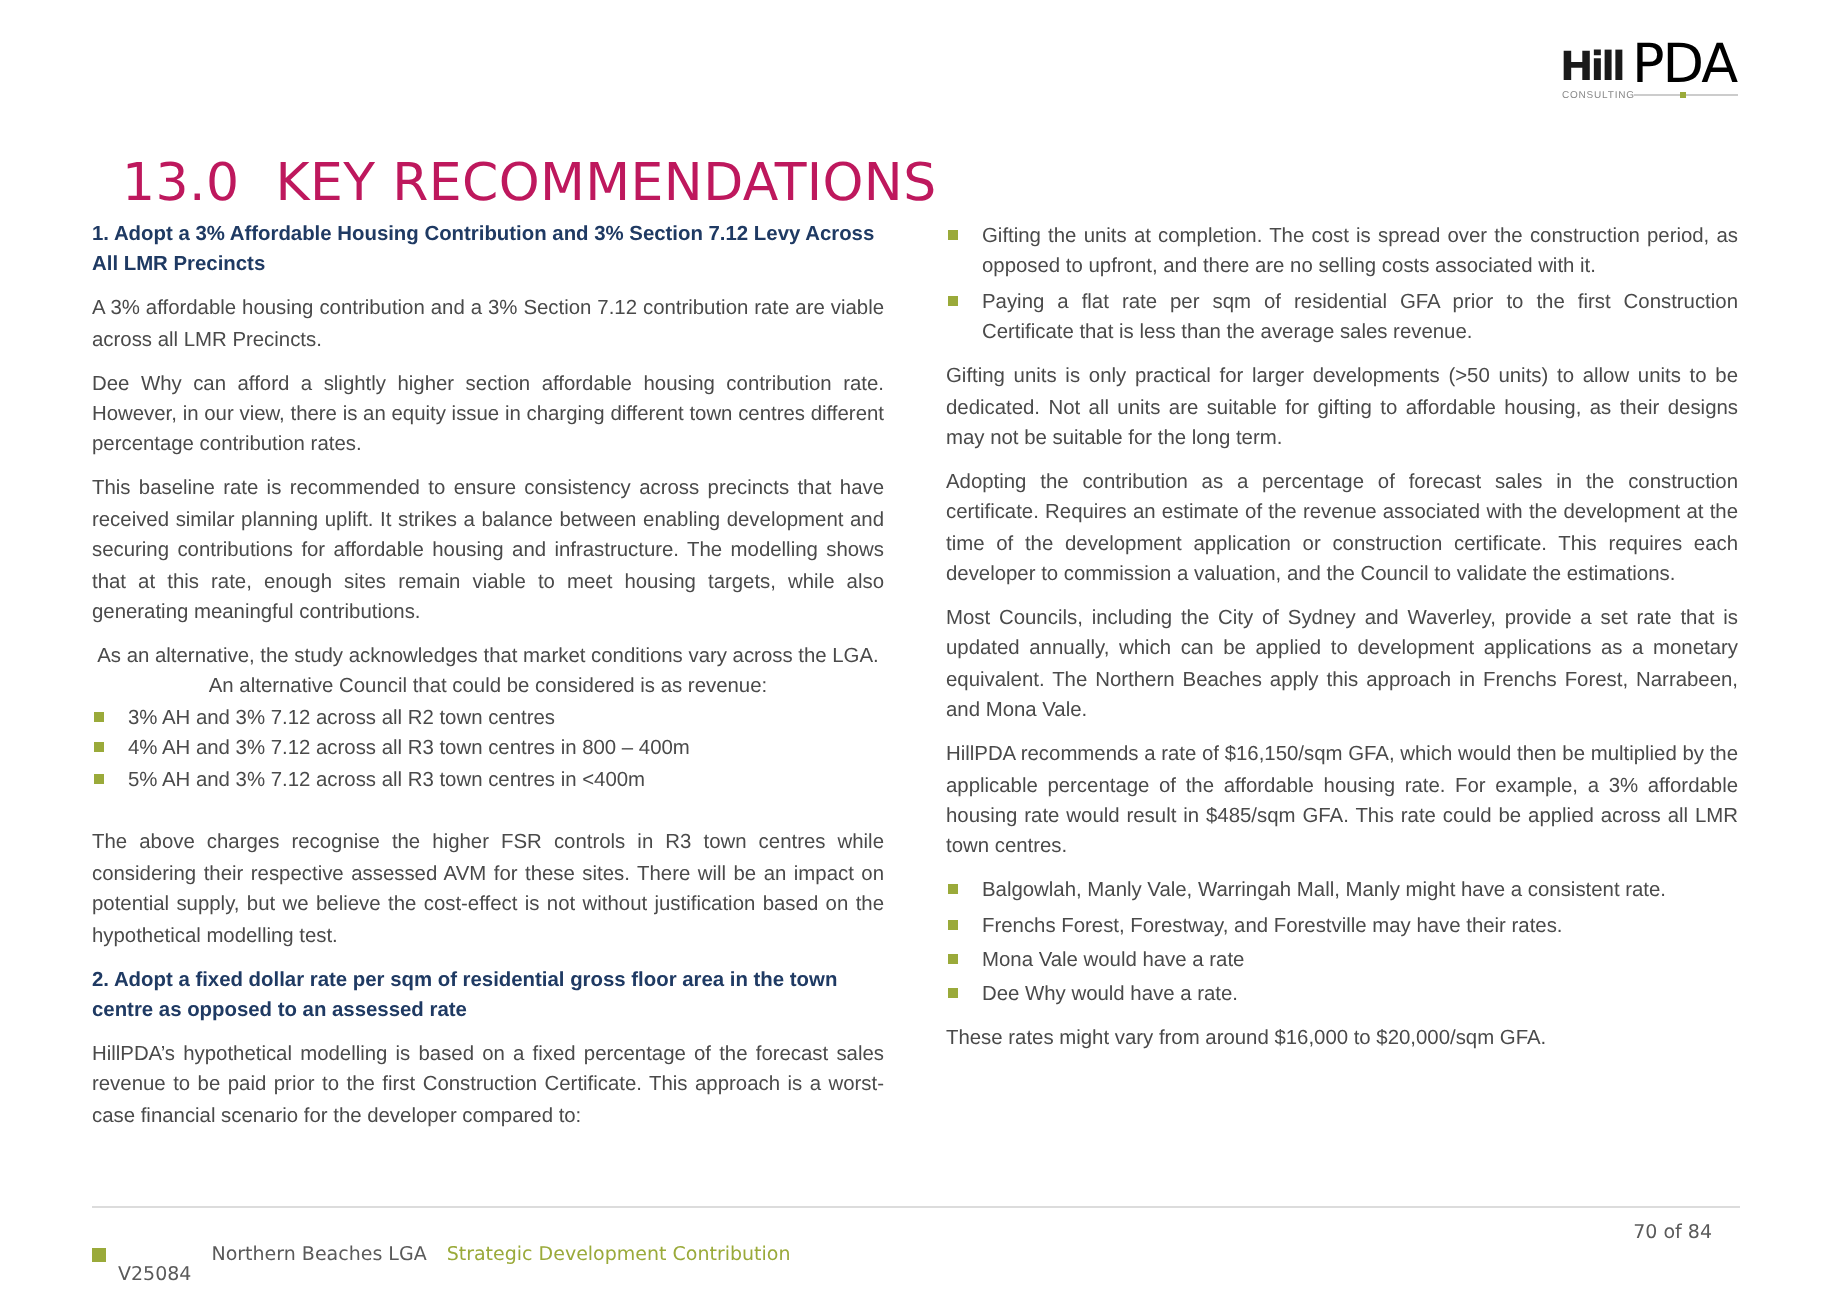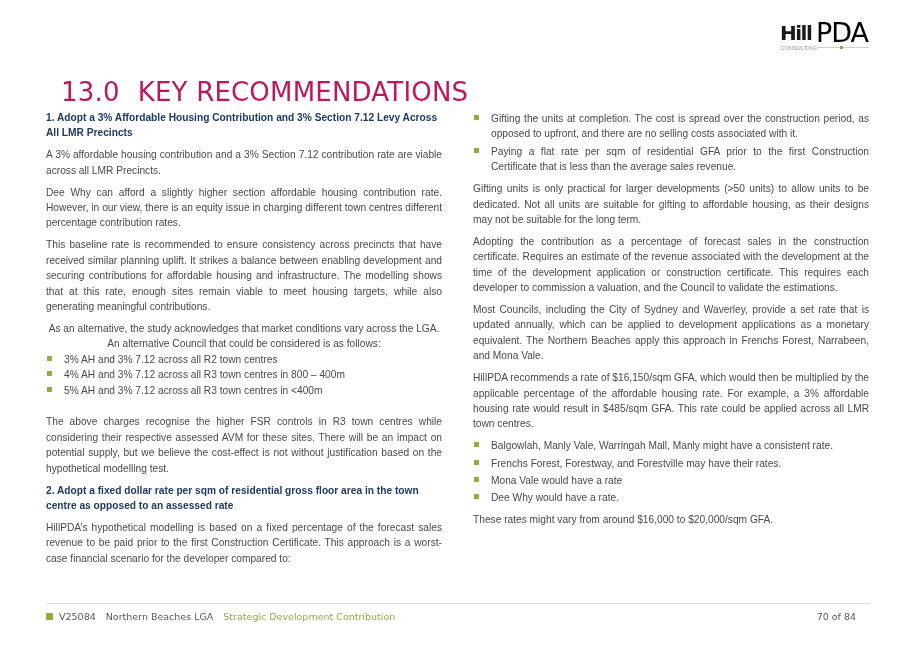--- a/index.html
+++ b/index.html
@@ -62,7 +62,7 @@
   <p>This baseline rate is recommended to ensure consistency across precincts that have received similar planning uplift. It strikes a balance between enabling development and securing contributions for affordable housing and infrastructure. The modelling shows that at this rate, enough sites remain viable to meet housing targets, while also generating meaningful contributions.</p>
   <p style="margin-bottom:0; text-align:center;">
     <span>As an alternative, the study acknowledges that market conditions vary across the LGA.</span><br>
-    <span>An alternative Council that could be considered is as follows:</span>
+    <span>An alternative Council that could be considered is as revenue:</span>
   </p>
   <ul>
     <li><span class="bullet"></span><span>3% AH and 3% 7.12 across all R2 town centres</span></li>

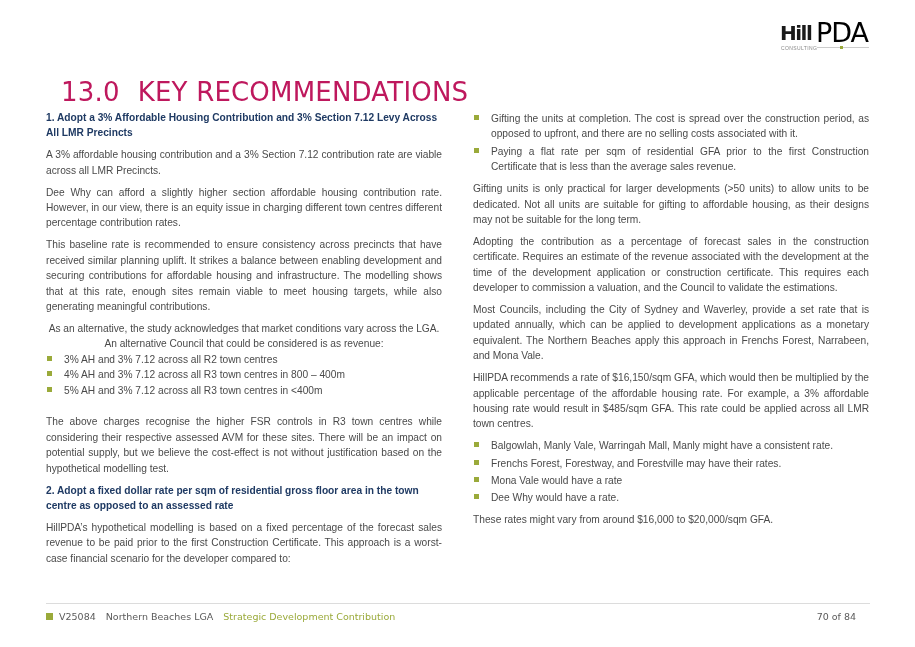--- a/index.html
+++ b/index.html
@@ -34,7 +34,7 @@
   .footer { position: absolute; left: 46px; top: 611px; font-size: 9.5px; color: #5a5a5a;
             font-family: "DejaVu Sans", sans-serif; white-space: nowrap; display: flex; align-items: center; }
   .footer .sq { width: 7px; height: 7px; background: #9aaa3a; margin-right: 6px; }
-  .footer .code { margin-right: 10px; }
+  .footer .code { margin-right: 10px; margin-top: 21px; }
   .footer .lga { margin-right: 10px; }
   .footer .doc { color: #9aaa3a; }
   .page-num { position: absolute; right: 59px; top: 611px; font-size: 9.5px; color: #5a5a5a;

